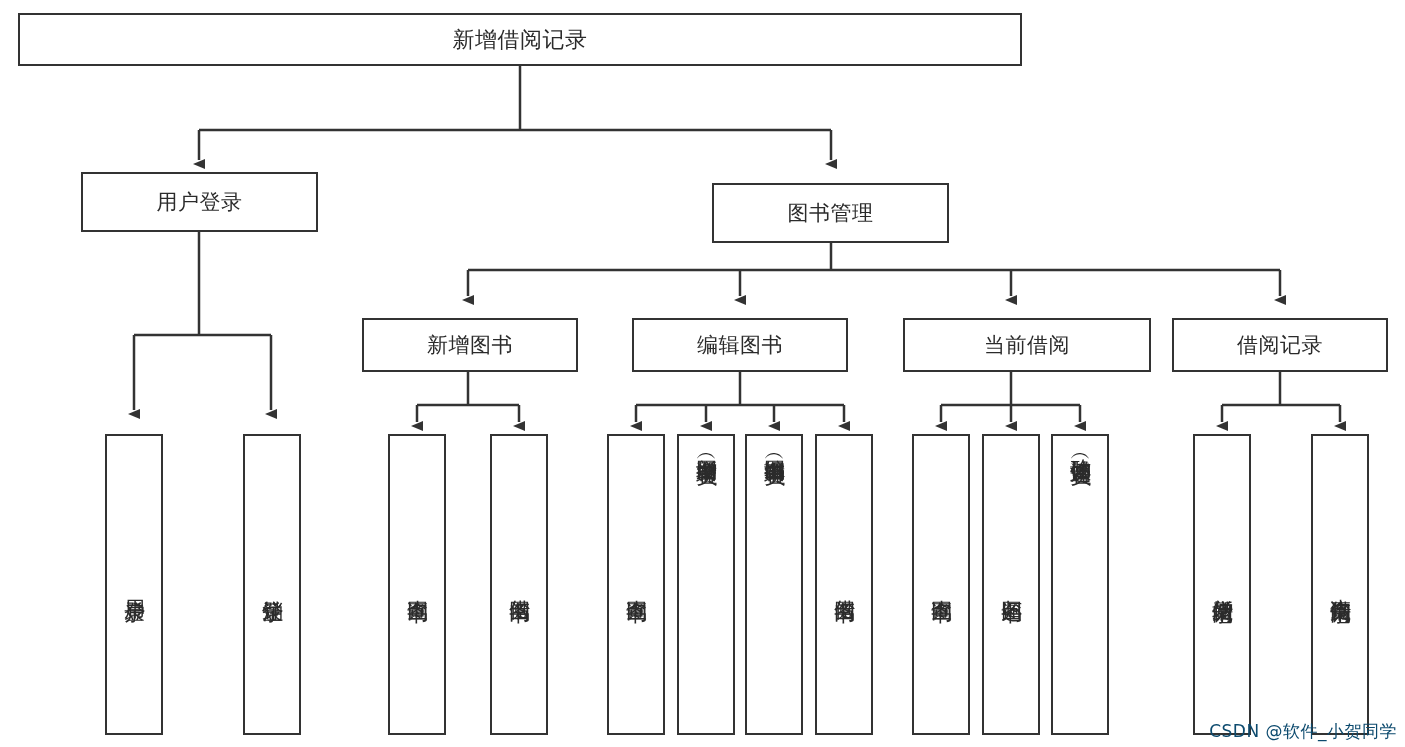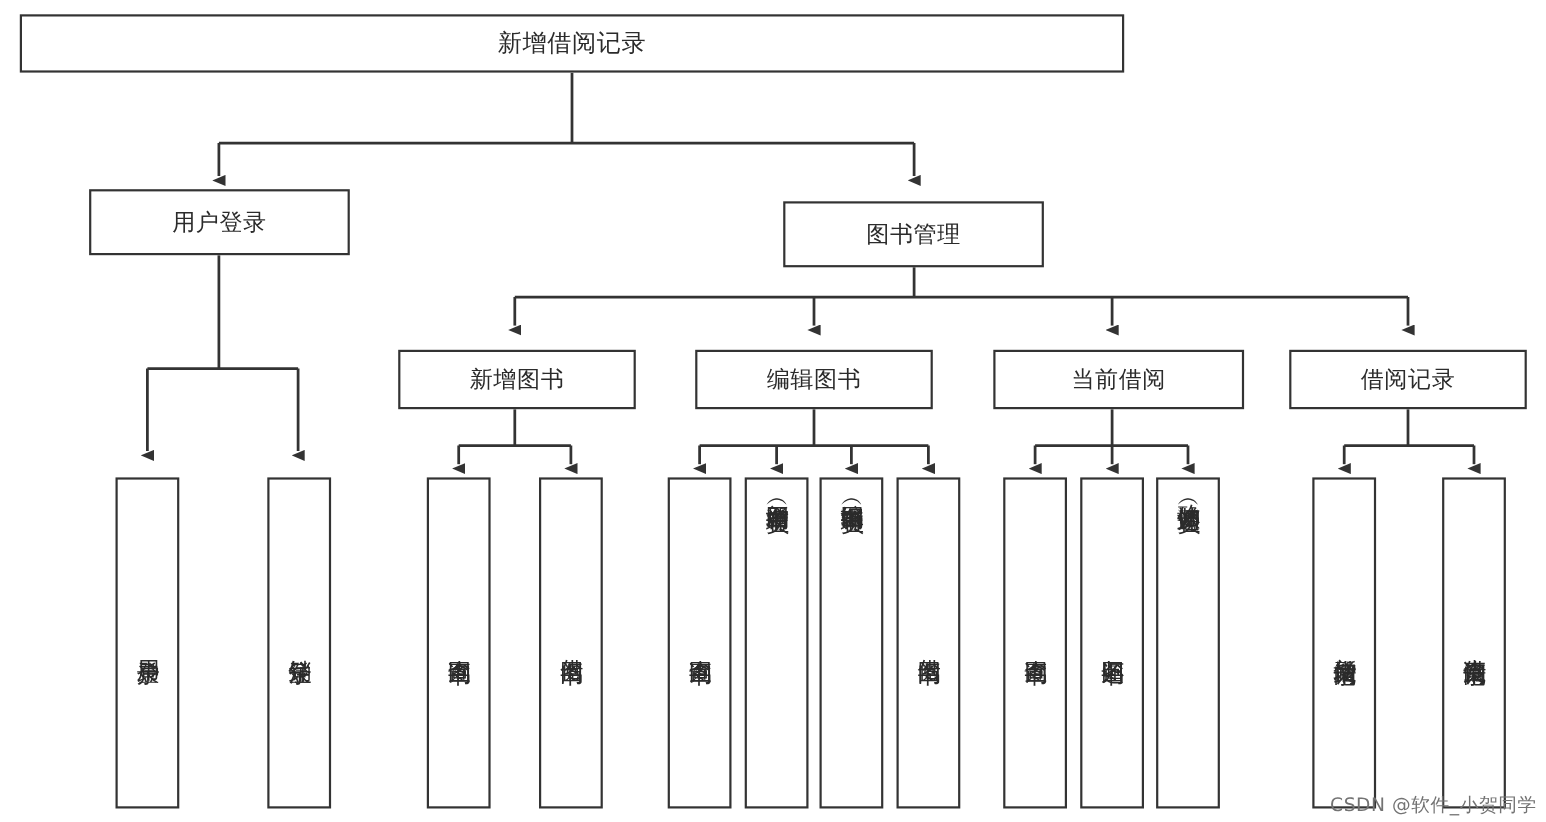--- a/index.html
+++ b/index.html
@@ -154,7 +154,7 @@
     <span class="label">编辑图书</span>
   </div>
 
-  <div class="node horiz" style="left:903px; top:318px; width:228px; height:54px;">
+  <div class="node horiz" style="left:903px; top:318px; width:248px; height:54px;">
     <span class="label">当前借阅</span>
   </div>
 

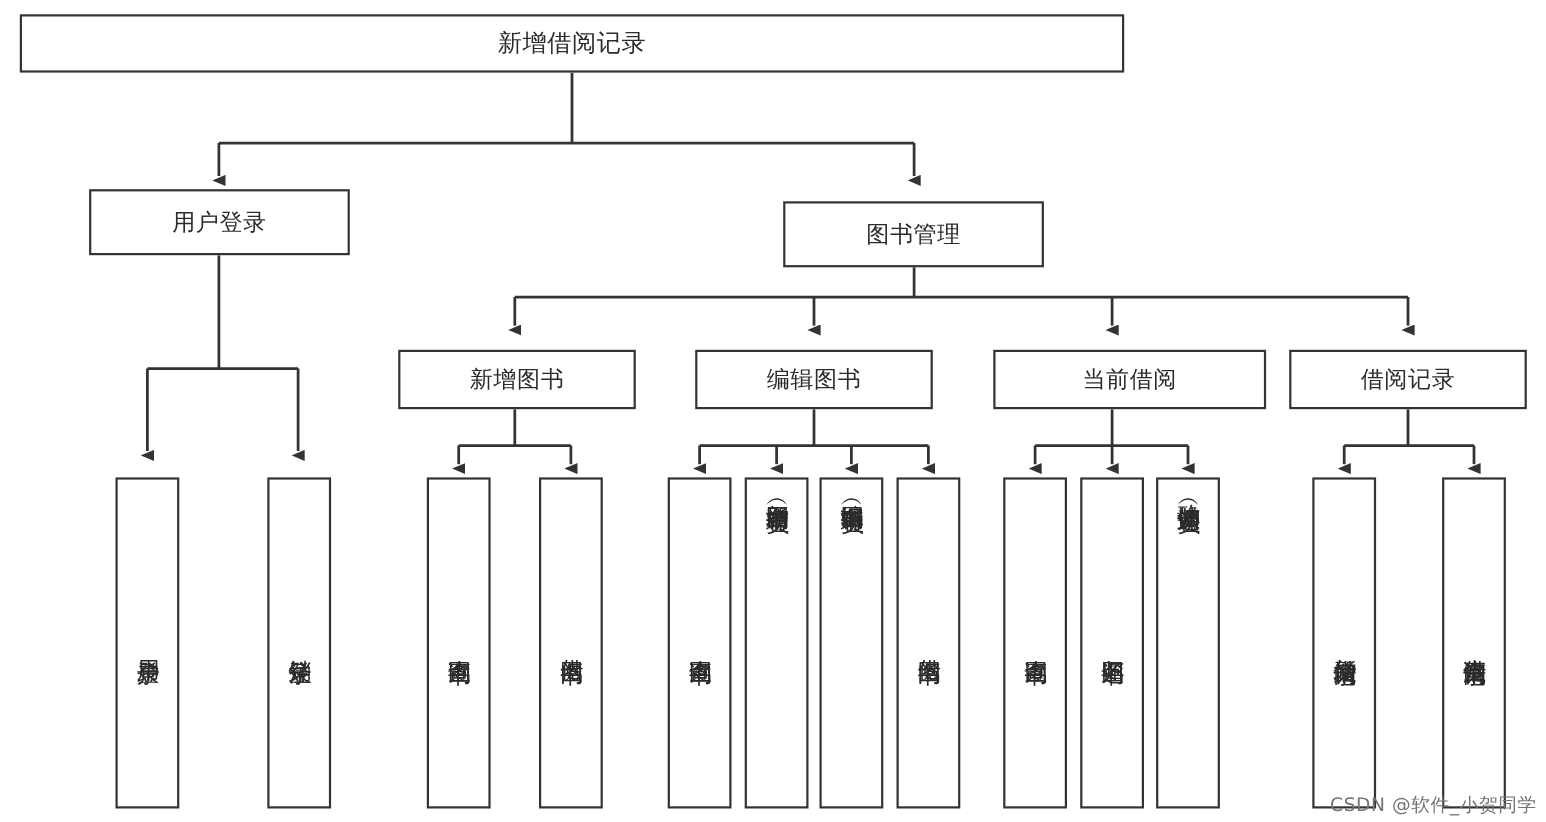--- a/index.html
+++ b/index.html
@@ -71,7 +71,7 @@
     right: 8px;
     bottom: 4px;
     font-size: 17px;
-    color: #737373;
+    color: #0c4a6e;
     letter-spacing: 0.5px;
     z-index: 5;
     white-space: nowrap;

